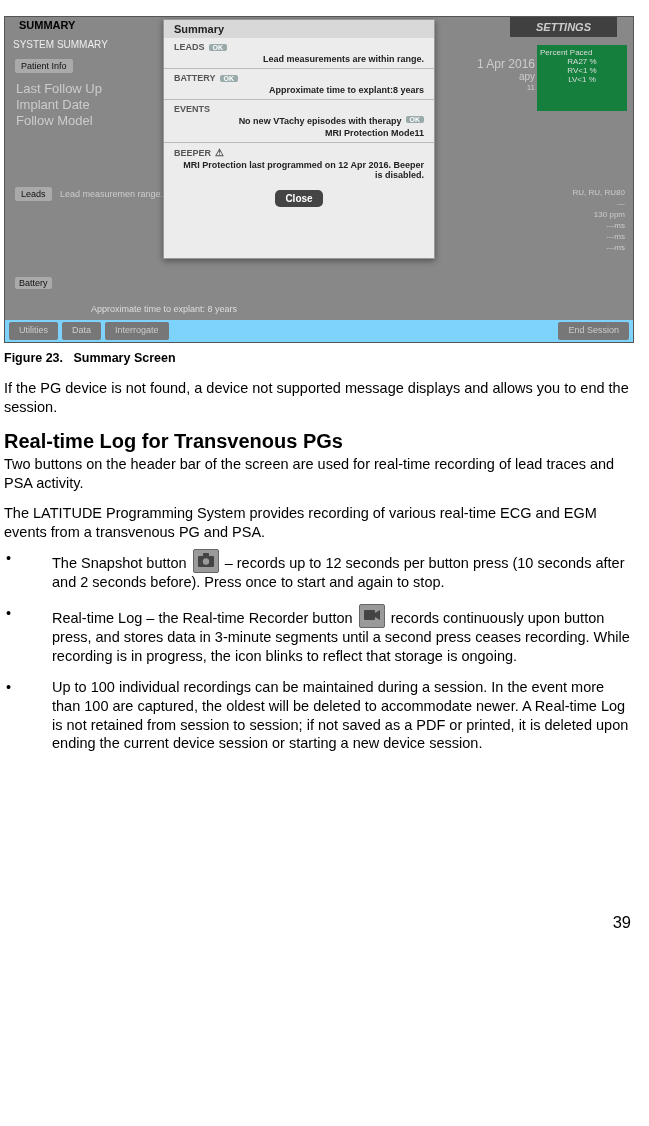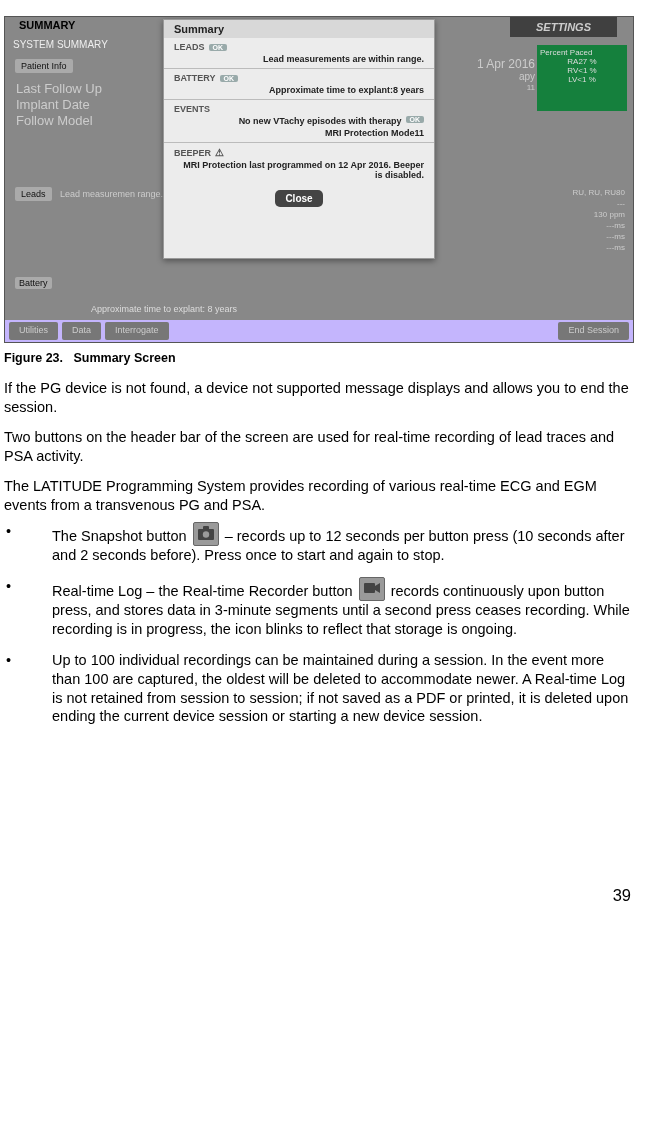--- a/index.html
+++ b/index.html
@@ -97,7 +97,7 @@
   }
   .ss-bottom-bar {
     position:absolute; bottom:0; left:0; right:0;
-    height:22px; background:#c4b5fd;
+    height:22px; background:#7dd3fc;
     display:flex; gap:4px; padding:2px 4px;
     box-sizing:border-box;
   }

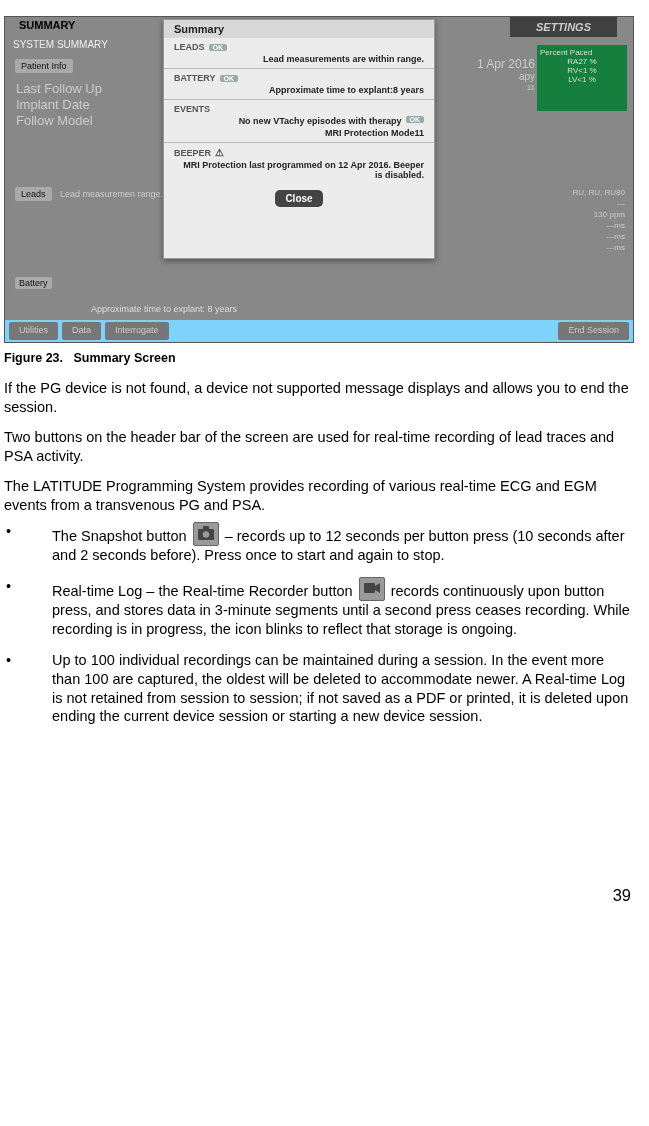--- a/index.html
+++ b/index.html
@@ -260,6 +260,7 @@
 
   <p class="body-para">If the PG device is not found, a device not supported message displays and allows you to end the session.</p>
 
+  <h2 class="section">Real-time Log for Transvenous PGs</h2>
 
   <p class="body-para">Two buttons on the header bar of the screen are used for real-time recording of lead traces and PSA activity.</p>
   <p class="body-para" style="margin-bottom:8px;">The LATITUDE Programming System provides recording of various real-time ECG and EGM events from a transvenous PG and PSA.</p>

